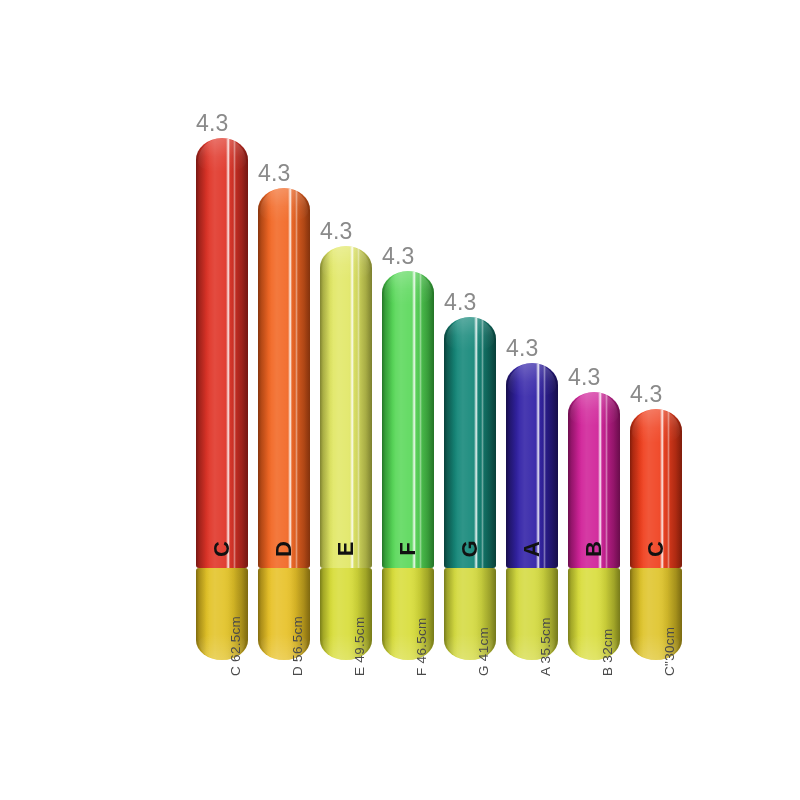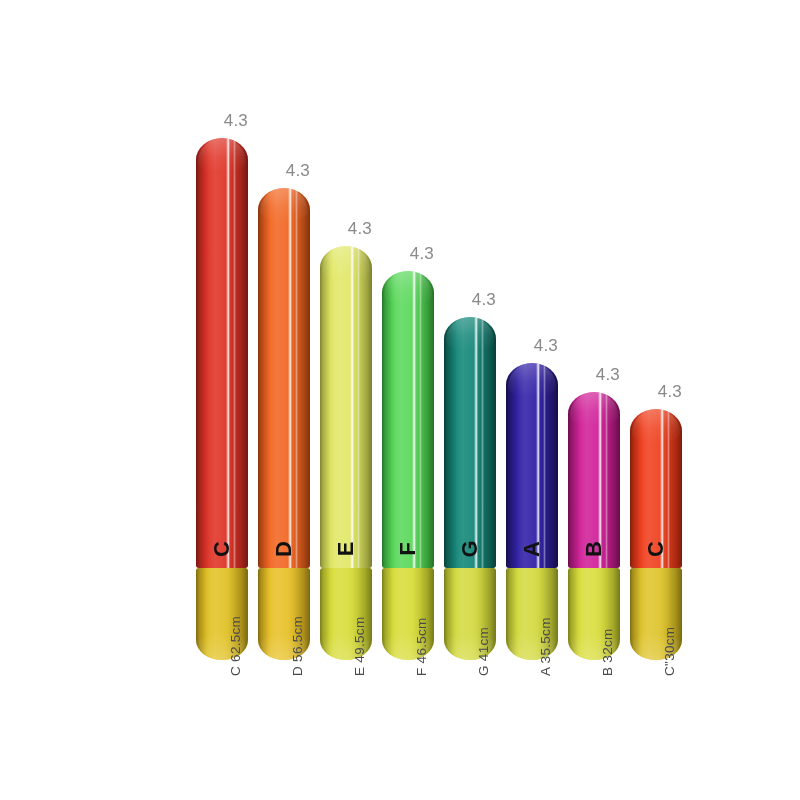--- a/index.html
+++ b/index.html
@@ -33,9 +33,9 @@
   .measure {
     position: absolute;
     width: 100%;
-    text-align: right;
+    text-align: left;
     color: #8a8a8a;
-    font-size: 17px;
+    font-size: 23px;
     font-family: "Liberation Sans", sans-serif;
     letter-spacing: 0.2px;
     line-height: 1;

